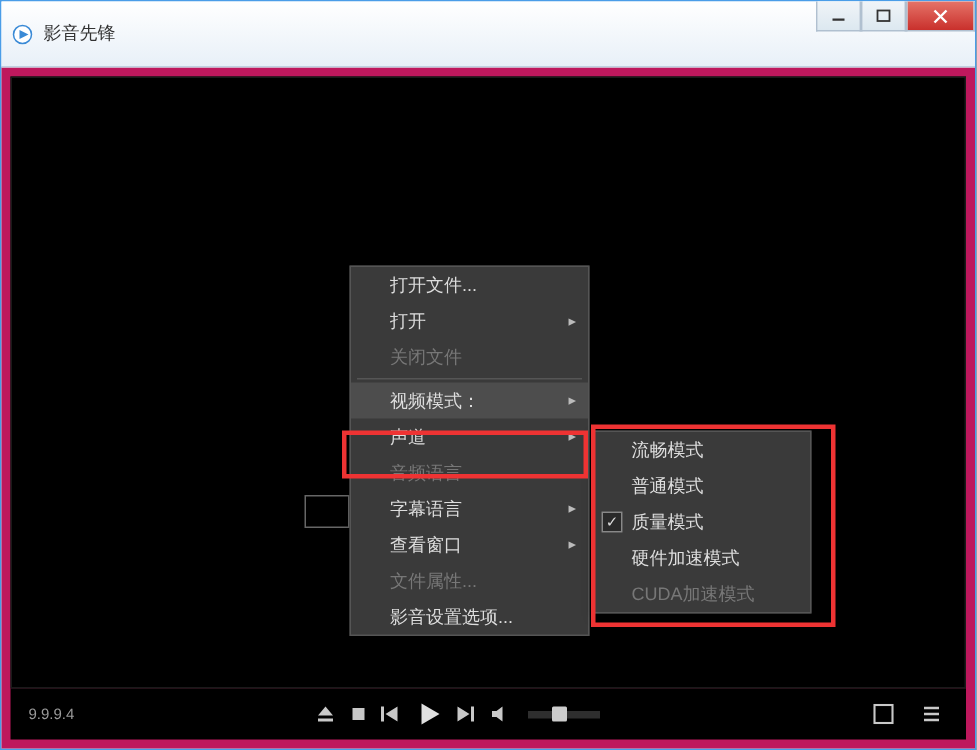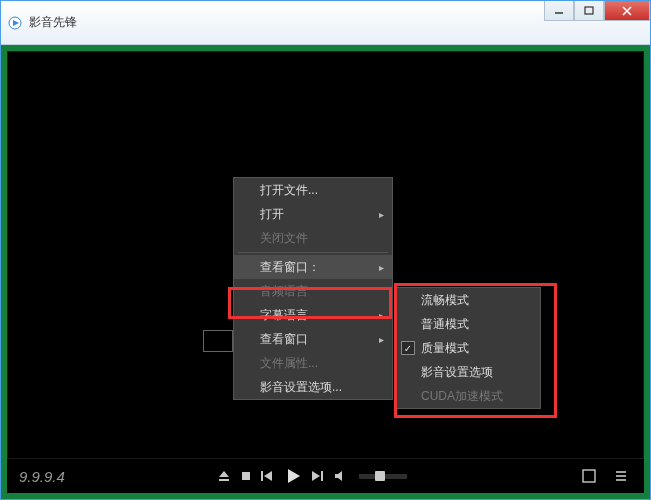--- a/index.html
+++ b/index.html
@@ -15,7 +15,7 @@
 .winbtn.close { width: 46px; background: linear-gradient(#e57368,#c9302c); color: #fff; }
 .winbtn svg { display:block; }
 
-.client { flex: 1; background: #15803d; padding: 6px; display: flex; flex-direction: column; }
+.client { flex: 1; background: #be185d; padding: 6px; display: flex; flex-direction: column; }
 .video-area { flex: 1; background: #000; position: relative; border: 1px solid #1a1a1a; }
 .bg-text { position: absolute; left: 290px; top: 185px; color: #fff; font-size: 52px; font-weight: bold; letter-spacing: 2px; }
 .bg-box { position: absolute; left: 195px; top: 278px; width: 30px; height: 22px; border: 1px solid #666; }

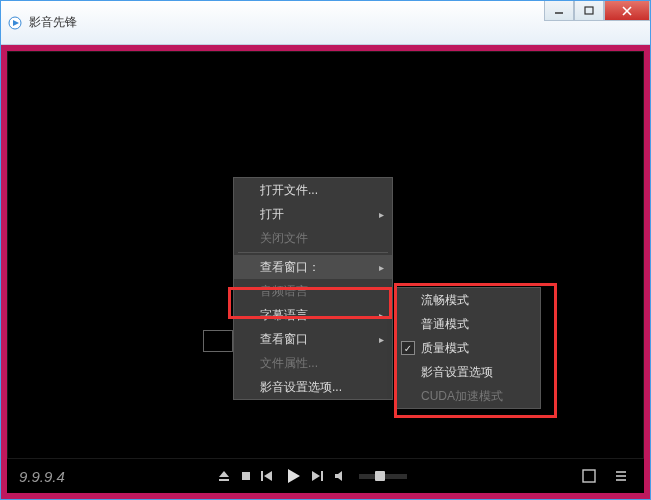--- a/index.html
+++ b/index.html
@@ -94,7 +94,7 @@
           </div>
           <div class="ctx-sep"></div>
           <div class="ctx-item has-sub highlight">
-            <span>查看窗口：</span>
+            <span>视频模式：</span>
           </div>
           <div class="ctx-item disabled">
             <span>音频语言</span>

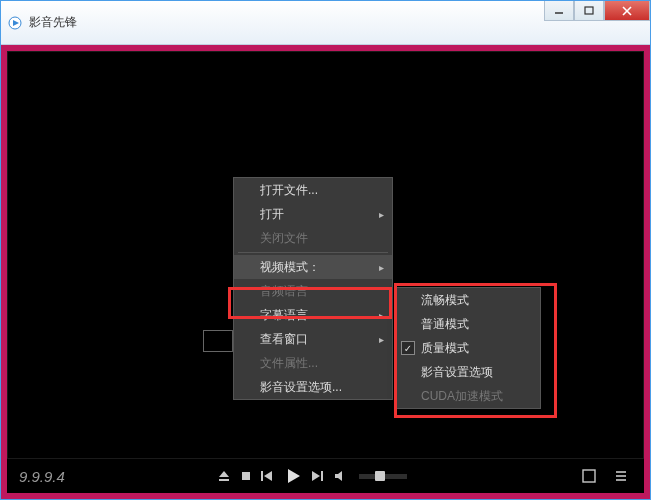--- a/index.html
+++ b/index.html
@@ -95,6 +95,9 @@
           <div class="ctx-sep"></div>
           <div class="ctx-item has-sub highlight">
             <span>视频模式：</span>
+          </div>
+          <div class="ctx-item has-sub">
+            <span>声道</span>
           </div>
           <div class="ctx-item disabled">
             <span>音频语言</span>

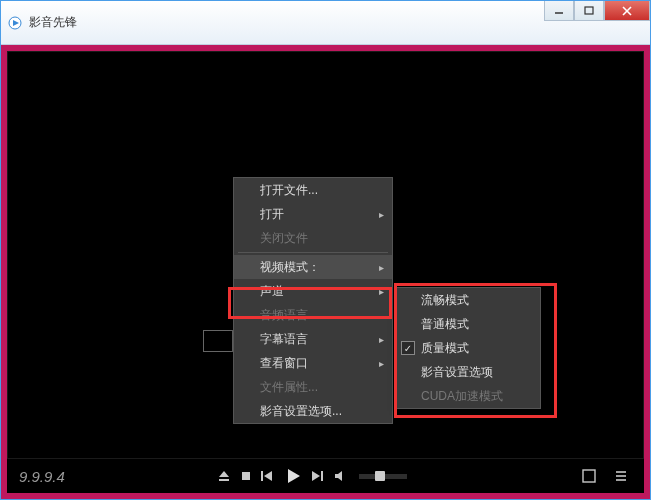--- a/index.html
+++ b/index.html
@@ -127,7 +127,7 @@
             <span>质量模式</span>
           </div>
           <div class="ctx-item">
-            <span>影音设置选项</span>
+            <span>硬件加速模式</span>
           </div>
           <div class="ctx-item disabled">
             <span>CUDA加速模式</span>

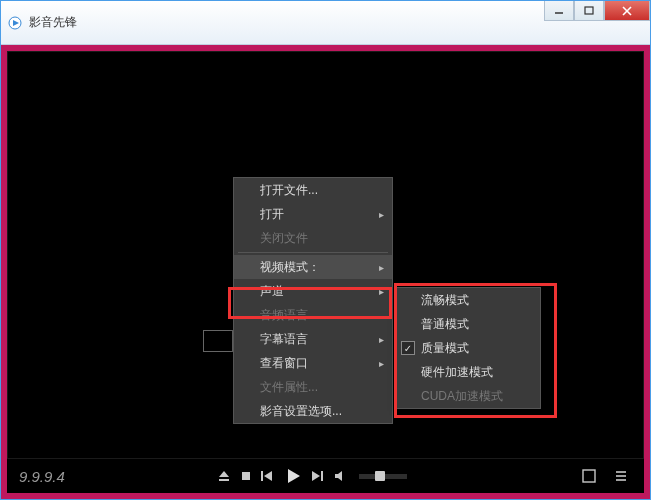--- a/index.html
+++ b/index.html
@@ -20,7 +20,7 @@
 .bg-text { position: absolute; left: 290px; top: 185px; color: #fff; font-size: 52px; font-weight: bold; letter-spacing: 2px; }
 .bg-box { position: absolute; left: 195px; top: 278px; width: 30px; height: 22px; border: 1px solid #666; }
 
-.controls { height: 34px; background: #000; display: flex; align-items: center; padding: 0 12px; color: #9a9a9a; font-size: 15px; font-style: italic; }
+.controls { height: 34px; background: #000; display: flex; align-items: center; padding: 0 12px; color: #9a9a9a; font-size: 10px; }
 .version { flex: 0 0 auto; }
 .spacer { flex: 1; }
 .ctrl-icon { width: 22px; display: inline-flex; align-items: center; justify-content: center; color: #c8c8c8; }

